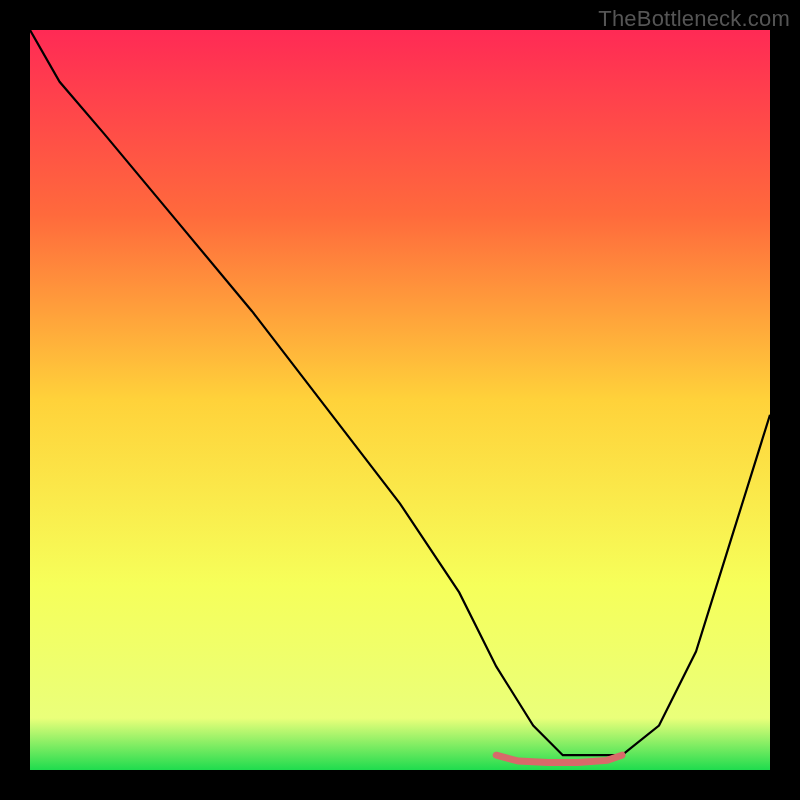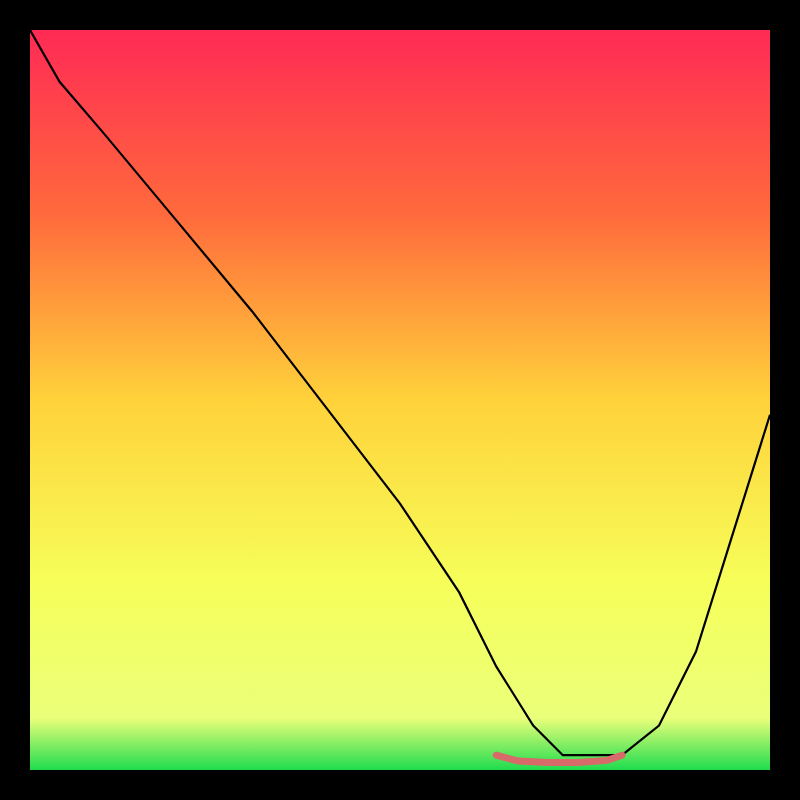--- a/index.html
+++ b/index.html
@@ -39,6 +39,7 @@
 <body>
 
 <div class="frame">
+  <div class="watermark">TheBottleneck.com</div>
 
   <div class="plot-area">
     <svg id="chart-svg" width="740" height="740" viewBox="0 0 740 740">

